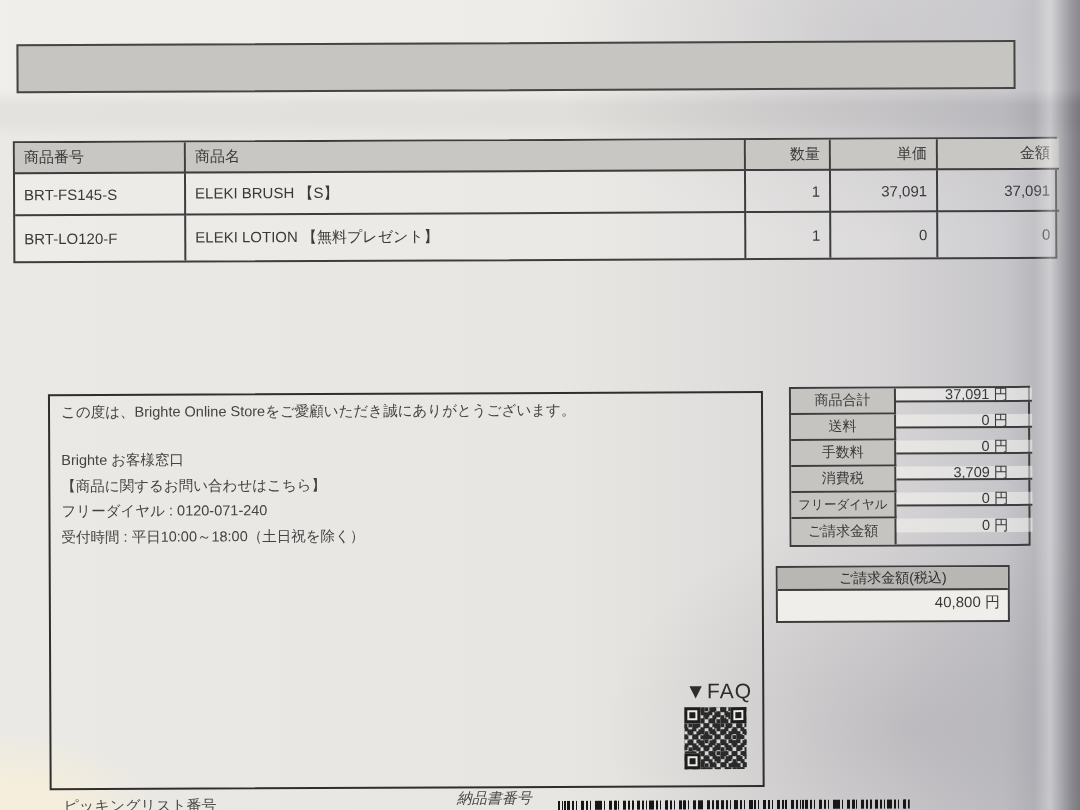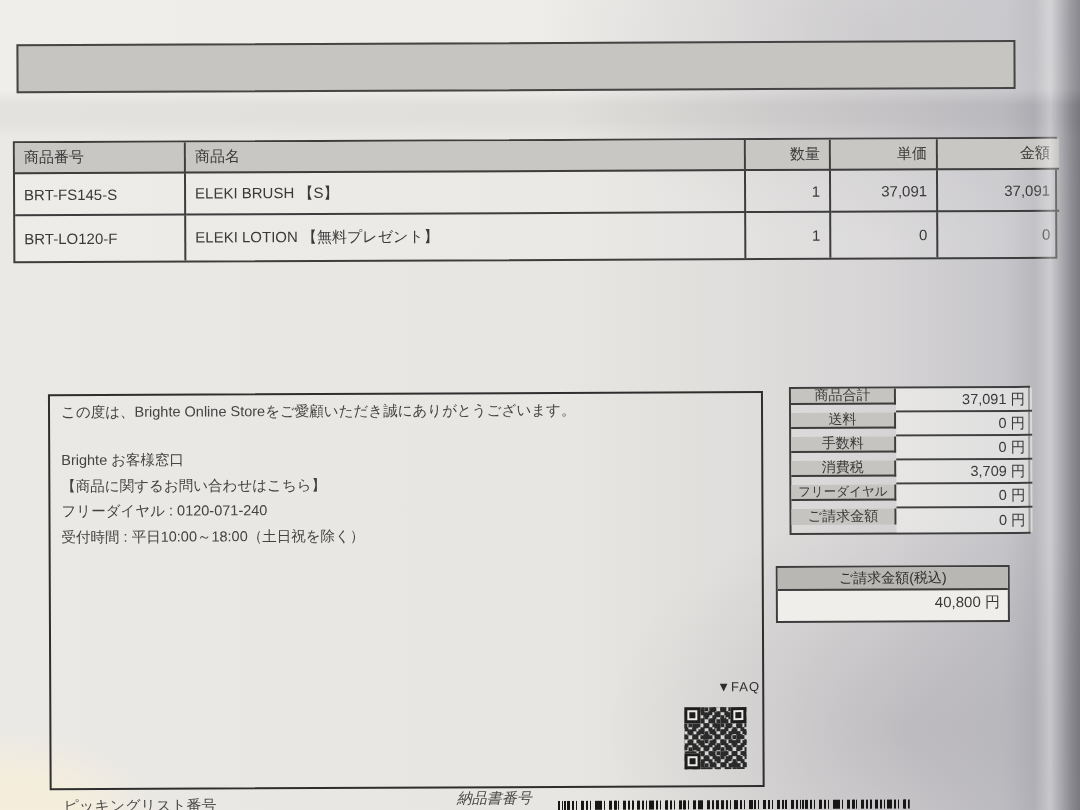--- a/index.html
+++ b/index.html
@@ -62,7 +62,7 @@
     border:2px solid #3d3d3d; font-size:14px;
   }
   .totals .lab { background:#c6c4c1; border-right:2px solid #3d3d3d; border-bottom:2px solid #3d3d3d;
-    height:16px; display:flex; align-items:center; justify-content:center; }
+    height:26px; display:flex; align-items:center; justify-content:center; }
   .totals .val { border-bottom:2px solid #3d3d3d; height:24px; display:flex; align-items:center;
     justify-content:flex-end; padding-right:7px; background:rgba(250,249,246,0.5); font-size:14.5px; }
   .totals .last { border-bottom:none; }

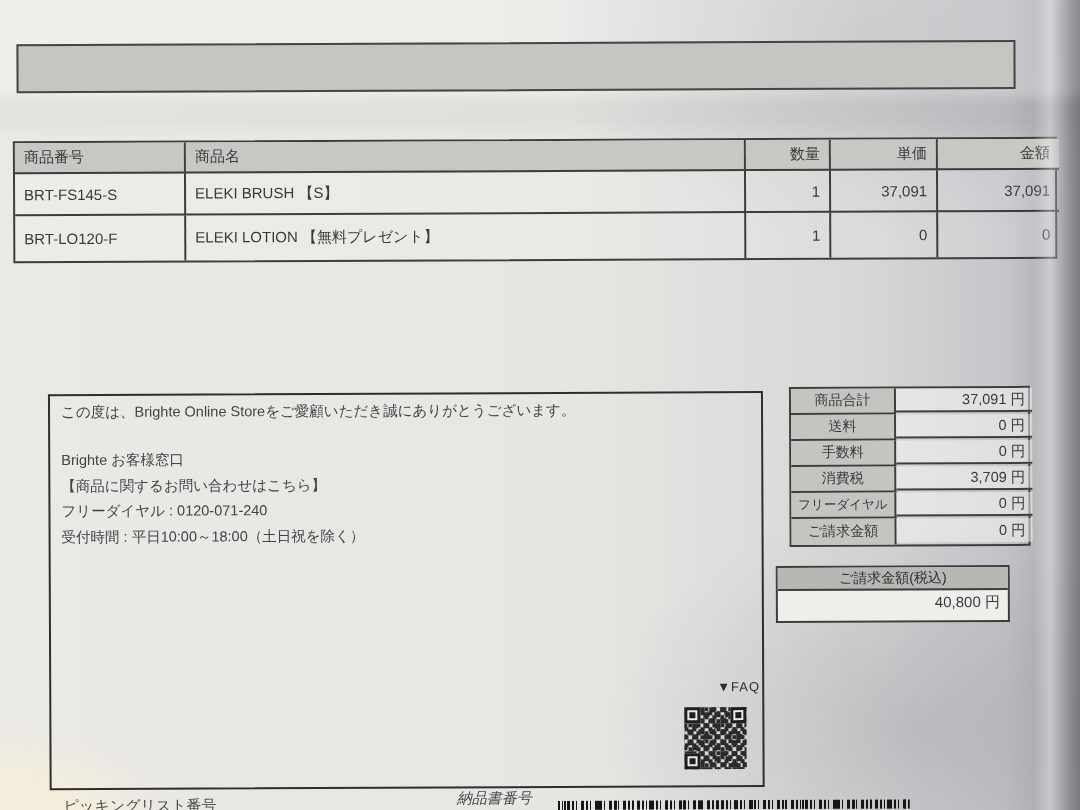--- a/index.html
+++ b/index.html
@@ -63,8 +63,8 @@
   }
   .totals .lab { background:#c6c4c1; border-right:2px solid #3d3d3d; border-bottom:2px solid #3d3d3d;
     height:26px; display:flex; align-items:center; justify-content:center; }
-  .totals .val { border-bottom:2px solid #3d3d3d; height:24px; display:flex; align-items:center;
-    justify-content:flex-end; padding-right:7px; background:rgba(250,249,246,0.5); font-size:14.5px; }
+  .totals .val { border-bottom:2px solid #3d3d3d; height:14px; display:flex; align-items:center;
+    justify-content:flex-end; padding-right:24px; background:rgba(250,249,246,0.5); font-size:14.5px; }
   .totals .last { border-bottom:none; }
   .totals .small { font-size:12.5px; }
 

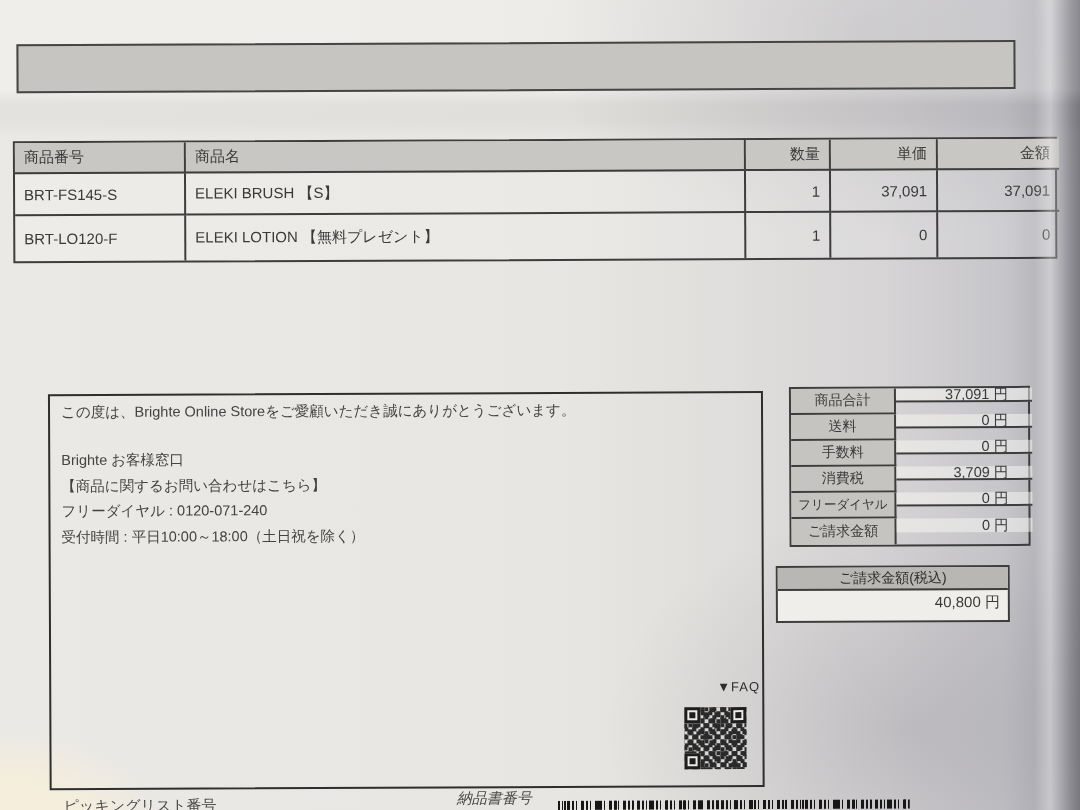--- a/index.html
+++ b/index.html
@@ -44,7 +44,7 @@
   }
   .msg-thanks { position:absolute; left:11px; top:7px; }
   .msg-contact { position:absolute; left:11px; top:52px; line-height:25.5px; }
-  .faq { position:absolute; left:634px; top:286px; font-size:13px; letter-spacing:1px; color:#2d2d2d;margin-left:32px; }
+  .faq { position:absolute; left:634px; top:286px; font-size:21px; letter-spacing:1px; color:#2d2d2d; }
   .qr {
     position:absolute; left:633px; top:314px; width:62px; height:62px;
     background:

